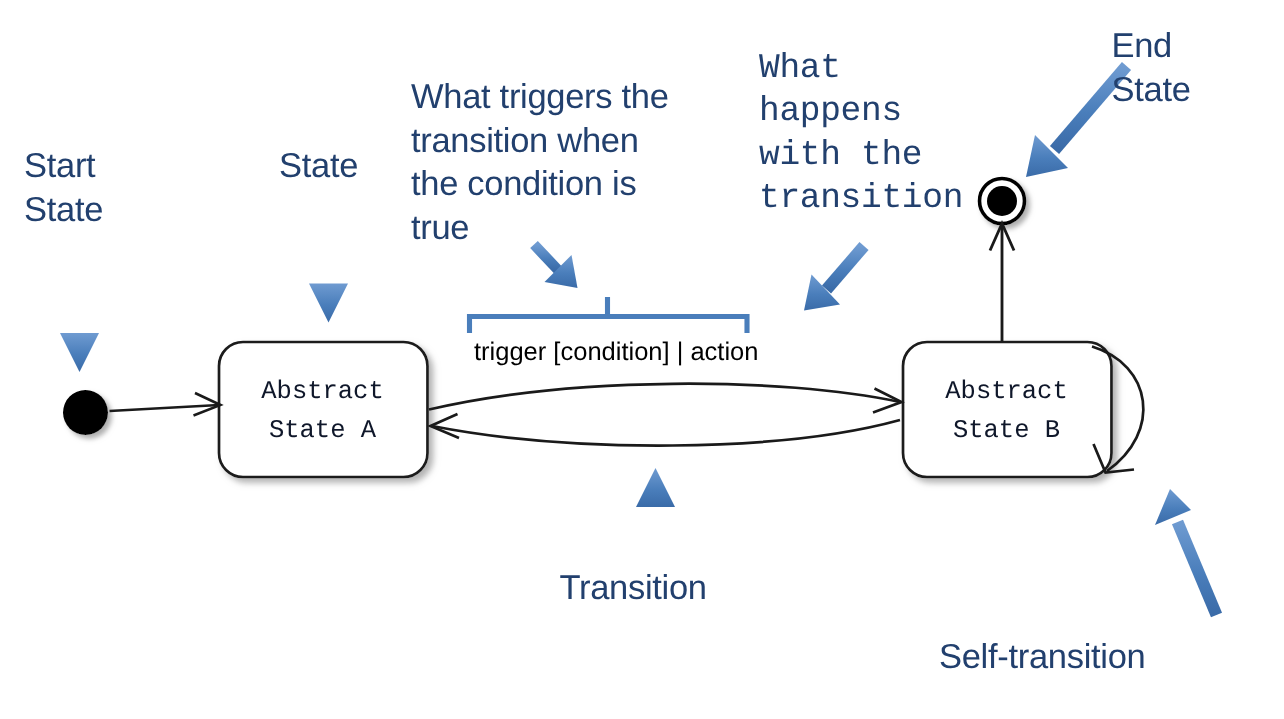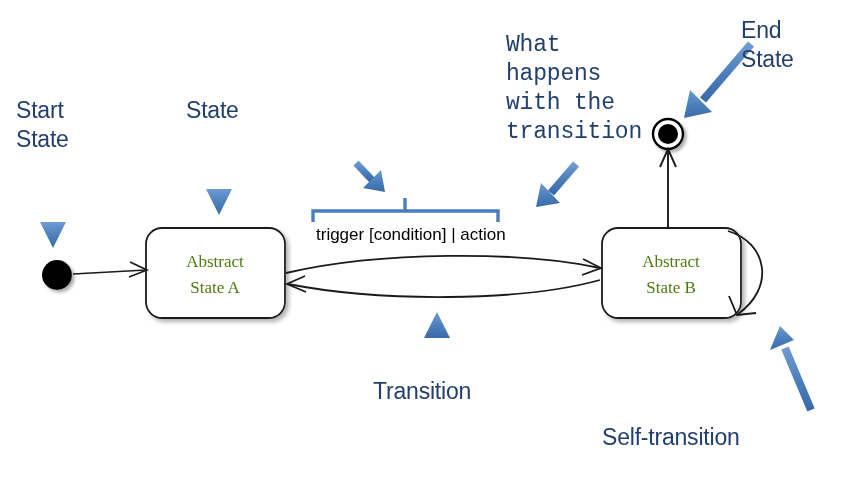--- a/index.html
+++ b/index.html
@@ -167,6 +167,10 @@
 
   <div class="anno-text" id="lbl-state">State</div>
 
+  <div class="anno-text" id="lbl-trigger">What triggers the
+transition when
+the condition is
+true</div>
 
   <div class="anno-text" id="lbl-happens">What
 happens

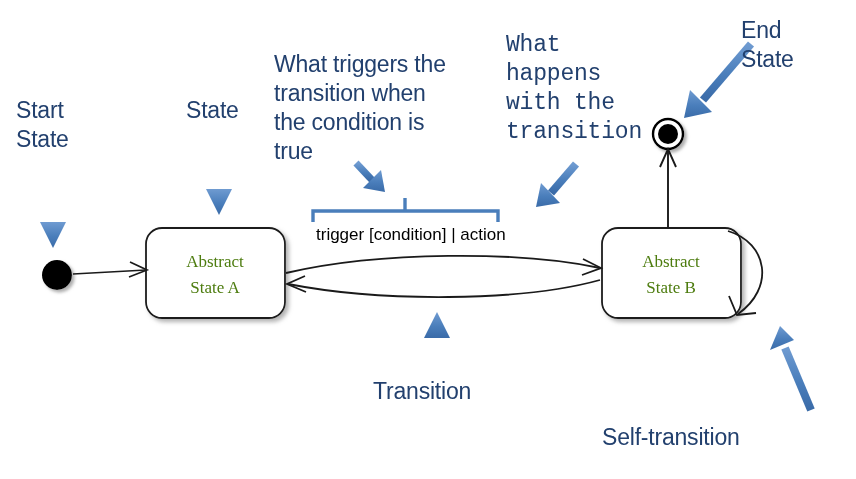--- a/index.html
+++ b/index.html
@@ -34,8 +34,8 @@
   }
   .state-label {
     position: absolute;
-    color: #4d7c0f;
-    font-family: Liberation Serif, serif;
+    color: #0f172a;
+    font-family: Liberation Mono, monospace;
     font-size: 17px;
     line-height: 26px;
     text-align: center;

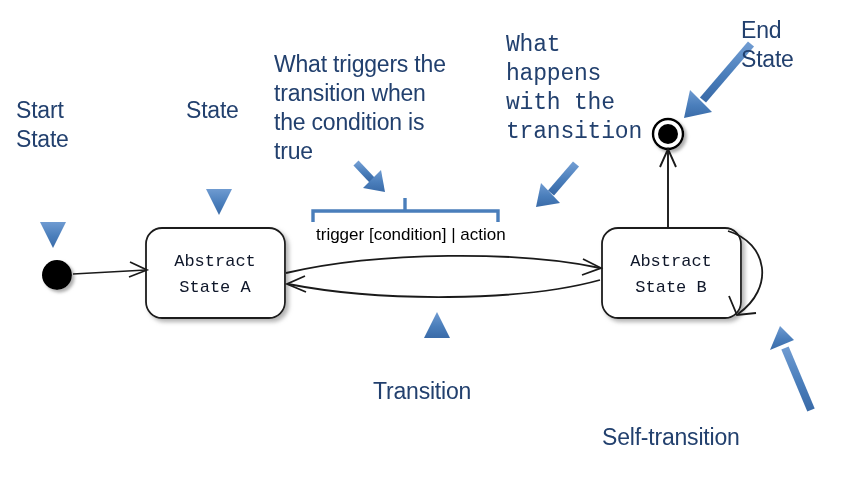--- a/index.html
+++ b/index.html
@@ -54,7 +54,7 @@
   #lbl-happens    { left: 506px; top: 31px; font-family: Liberation Mono, monospace;  }
   #lbl-end        { left: 741px; top: 16px;  }
   #lbl-transition { left: 373px; top: 377px; }
-  #lbl-selftrans  { left: 602px; top: 423px; }
+  #lbl-selftrans  { left: 626px; top: 423px; }
   #lbl-stateA     { left: 148px; top: 249px; width: 134px; }
   #lbl-stateB     { left: 604px; top: 249px; width: 134px; }
   #lbl-edge       { left: 316px; top: 225px; }

